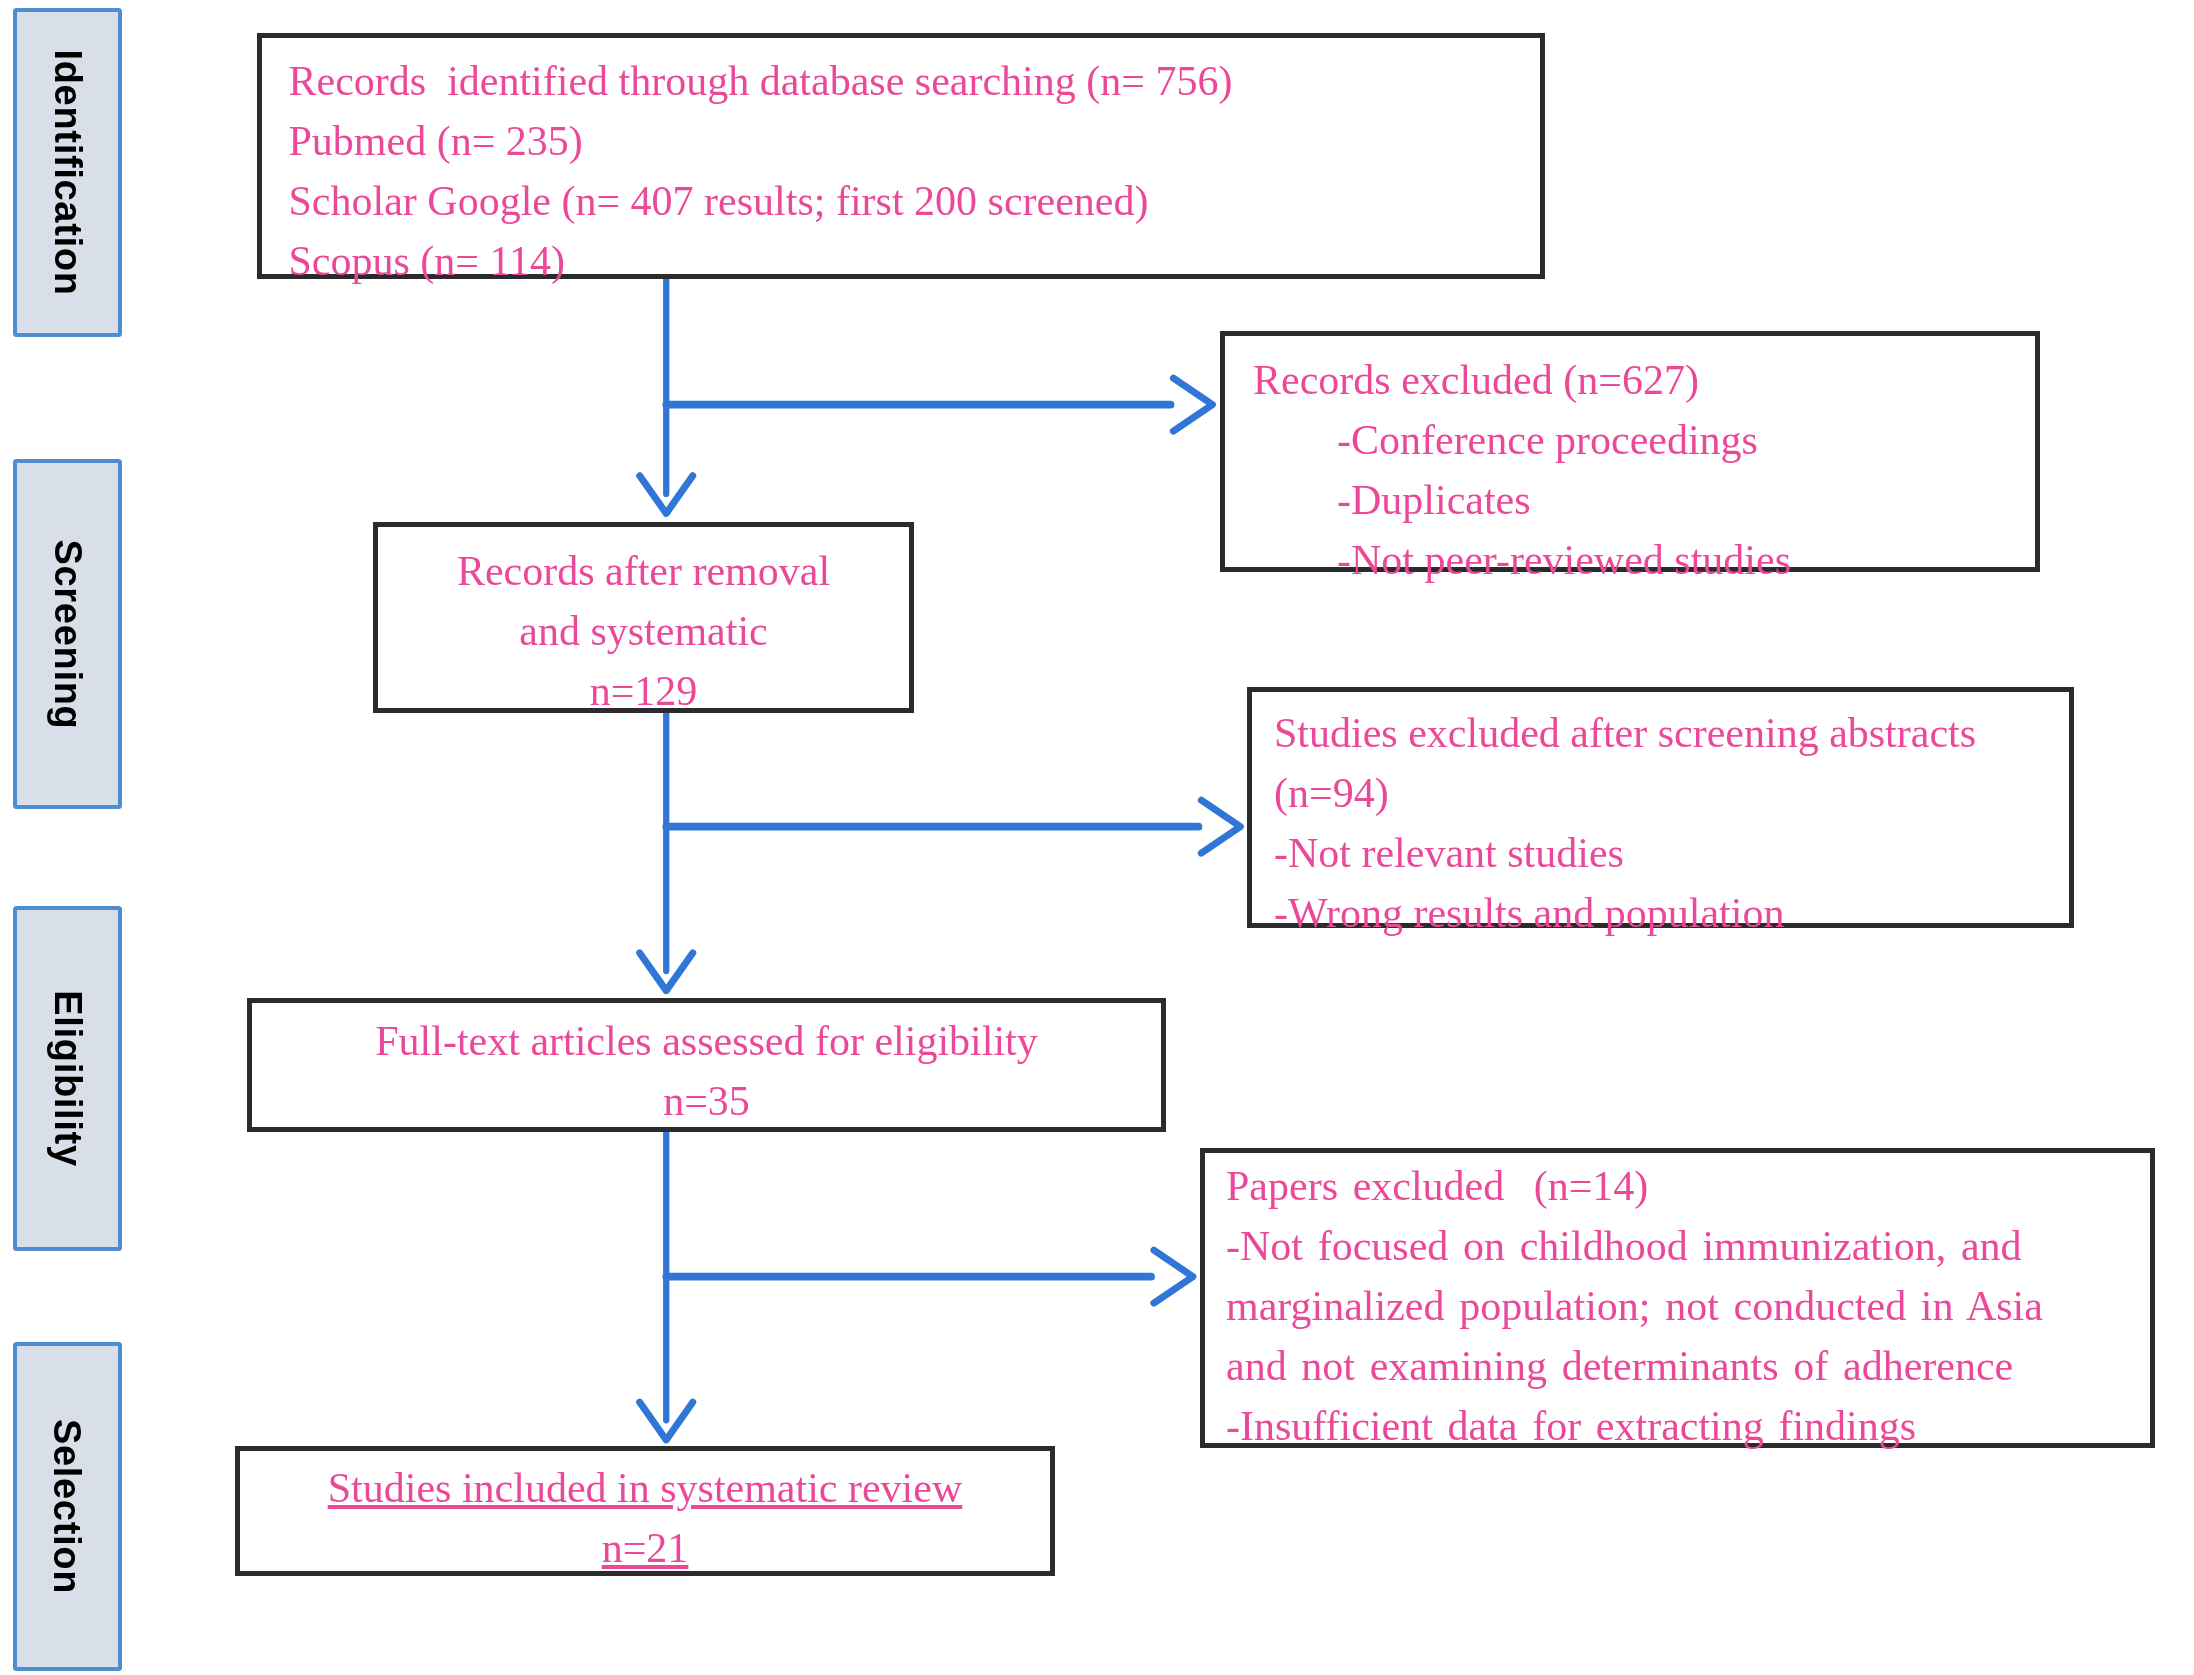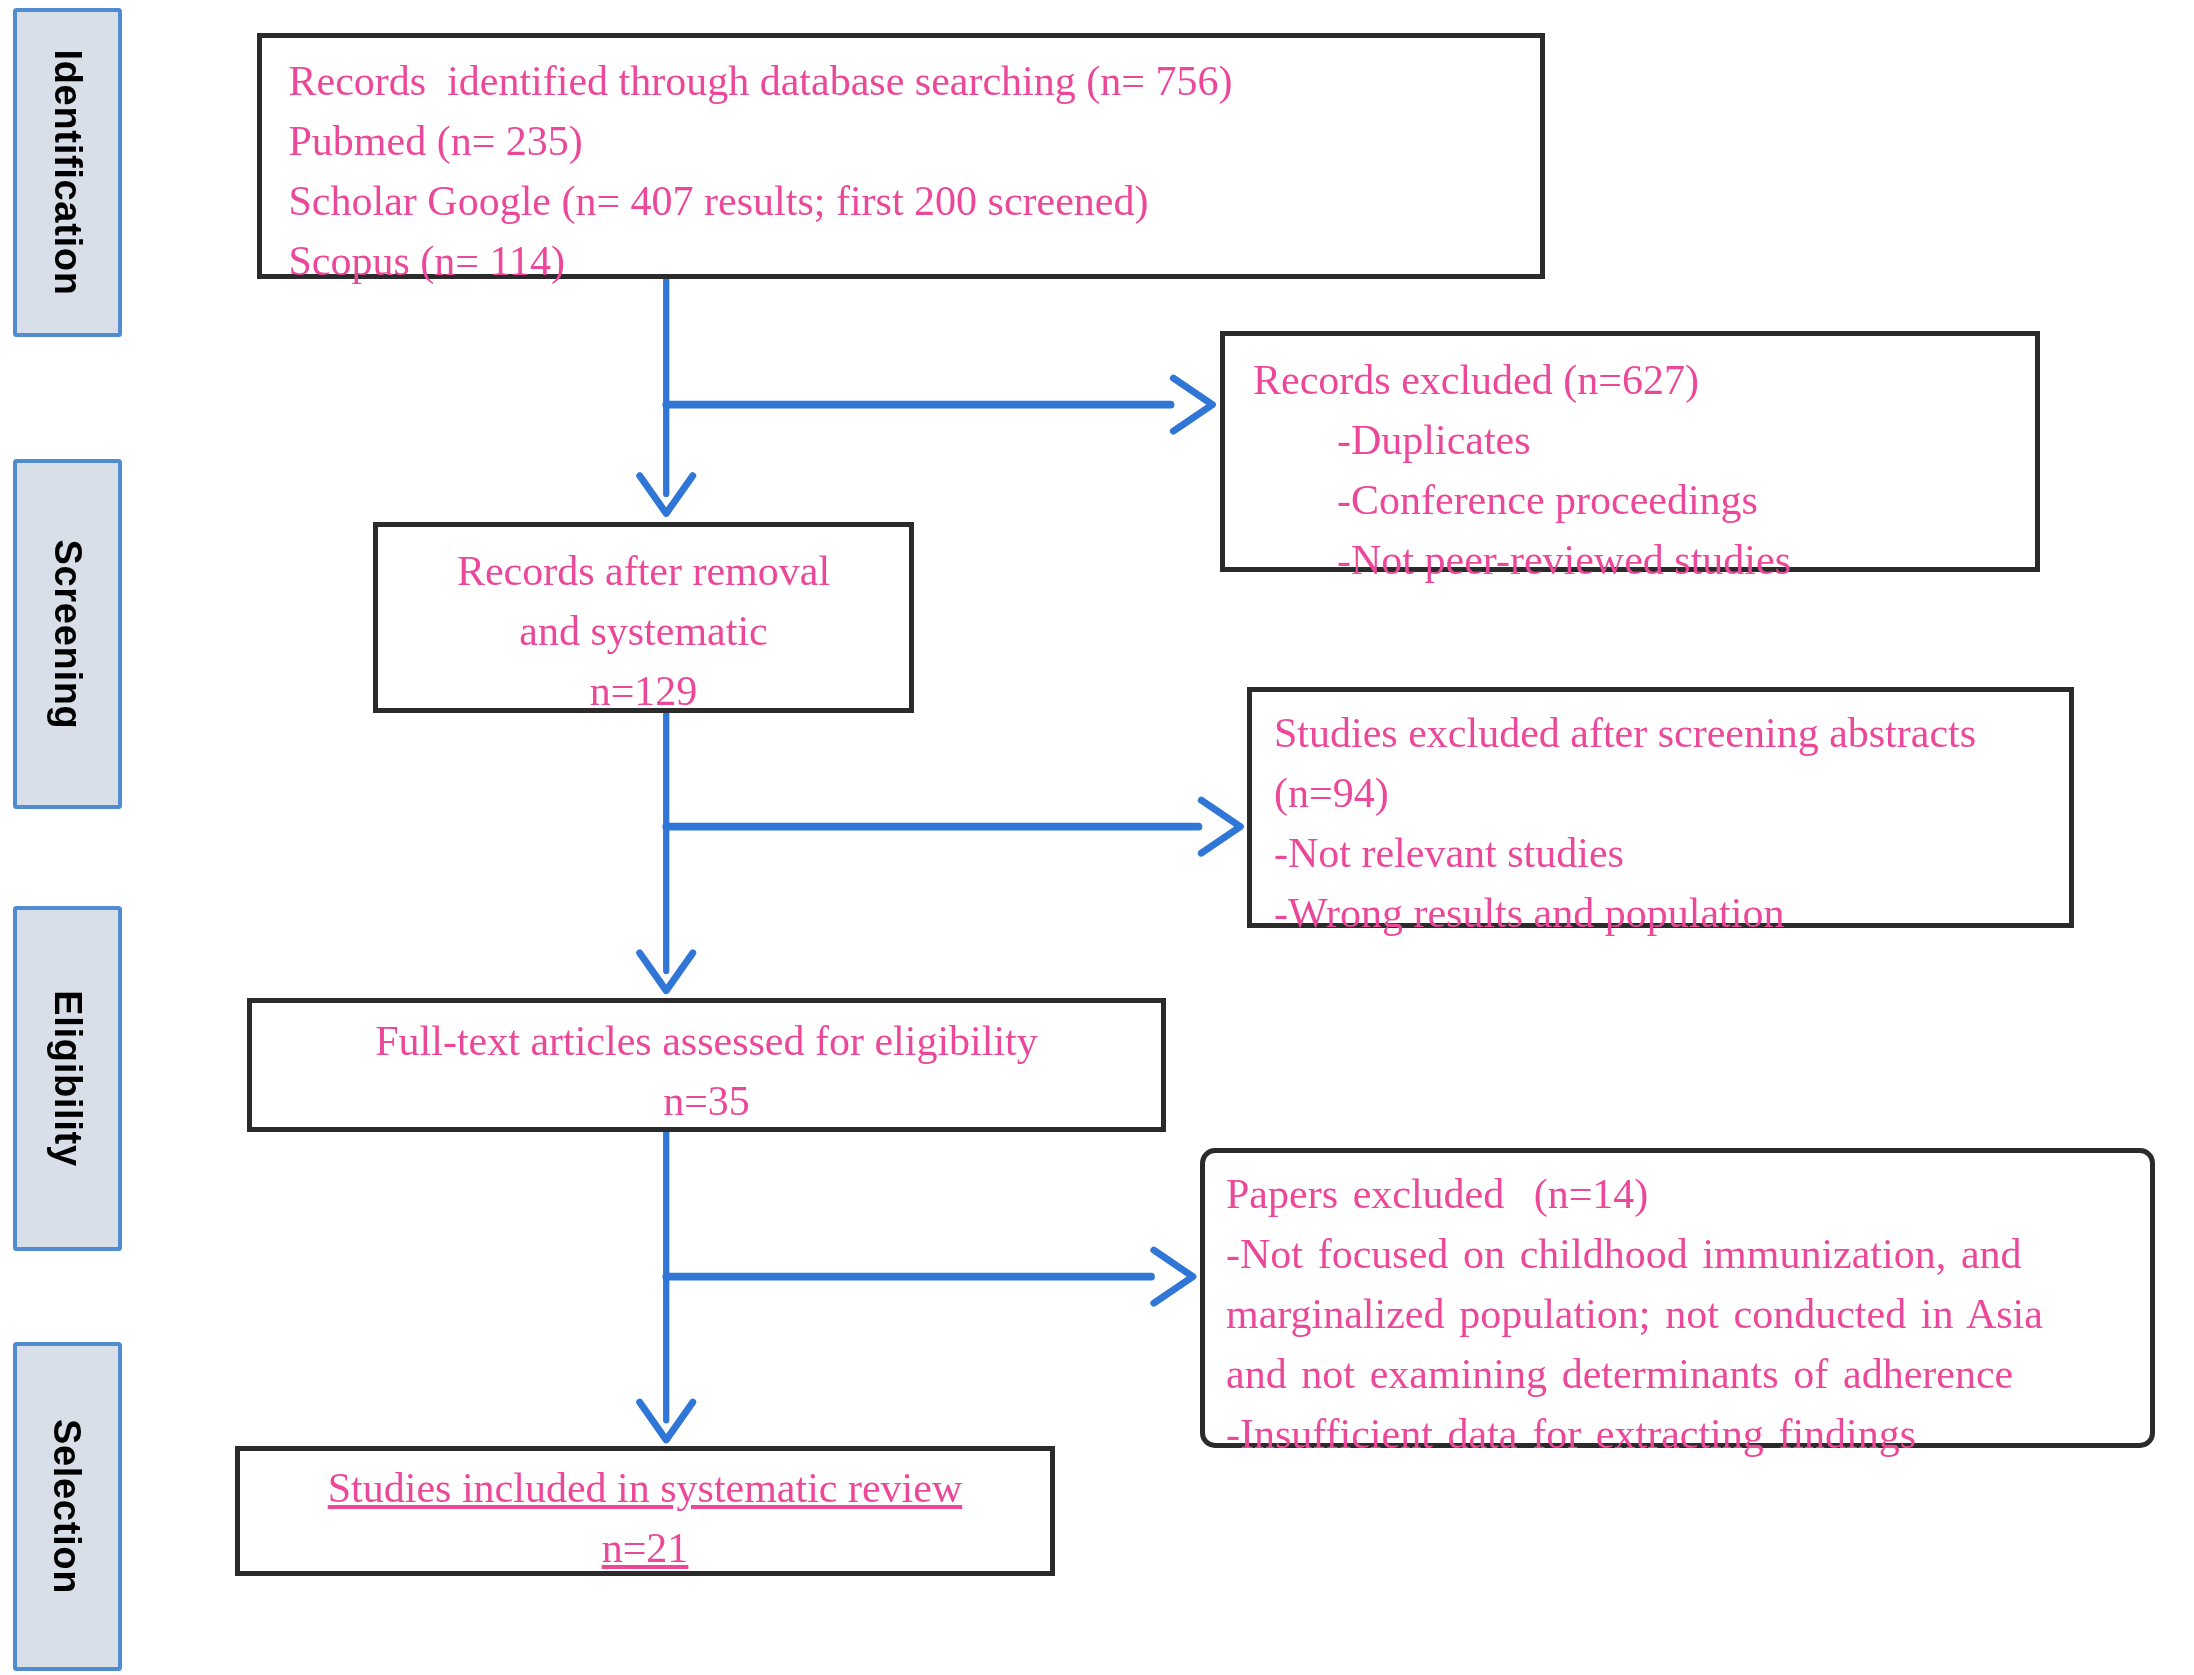--- a/index.html
+++ b/index.html
@@ -110,8 +110,8 @@
 
   <div class="fbox" id="box-rec-excluded">
     <span class="line">Records excluded (n=627)</span>
+    <span class="line indent">-Conference proceedings</span>
     <span class="line indent">-Duplicates</span>
-    <span class="line indent">-Conference proceedings</span>
     <span class="line indent">-Not peer-reviewed studies</span>
   </div>
 

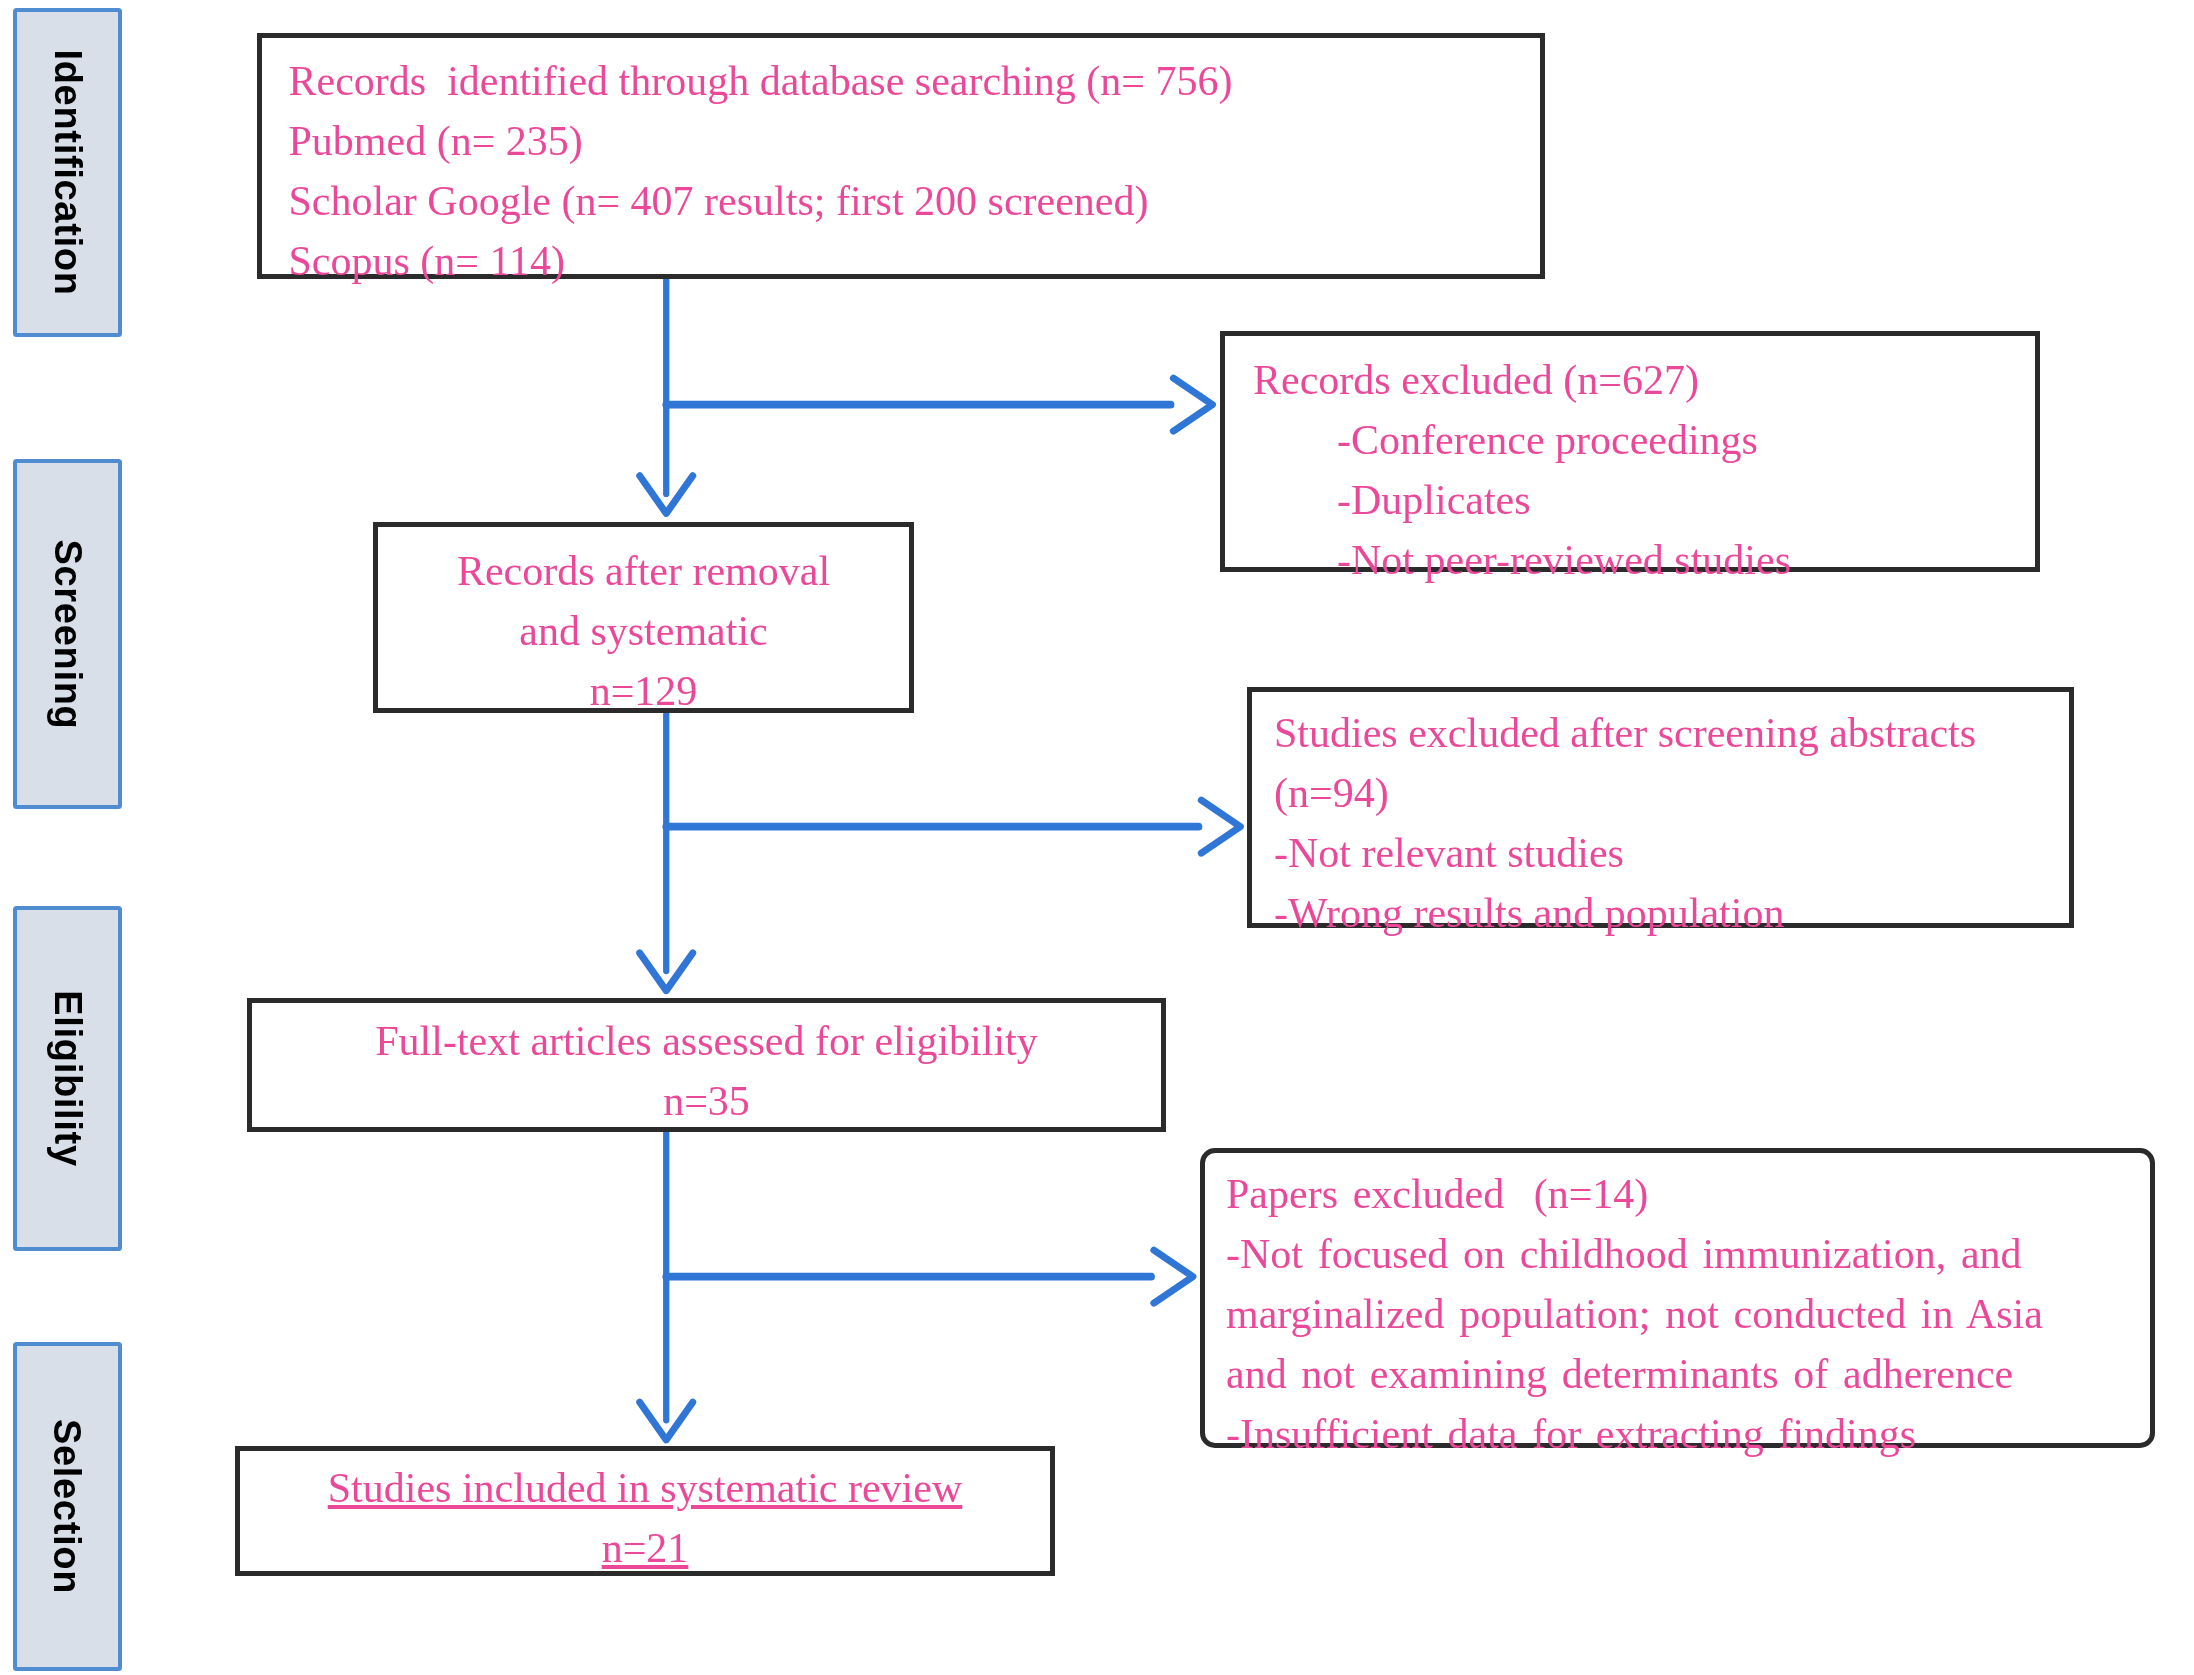--- a/index.html
+++ b/index.html
@@ -30,7 +30,7 @@
   #box-after-removal{left:373px;  top:522px;  width:541px;  height:191px; padding:14px 0 0 0;}
   #box-abs-excluded {left:1247px; top:687px;  width:827px; height:241px; padding:11px 11px 0 22px;}
   #box-fulltext     {left:211px;  top:998px; width:919px; height:134px; padding:8.4px 0 0 0;margin-left:36px;}
-  #box-pap-excluded {left:1200px; top:1148px; width:955px; height:300px; padding:11px 11px 0 21px; word-spacing:4.2px;border-radius:15px;}
+  #box-pap-excluded {left:1200px; top:1148px; width:955px; height:300px; padding:3px 11px 0 21px; word-spacing:4.2px;}
   #box-included     {left:235px;  top:1446px; width:820px; height:130px; padding:7px 0 0 0;text-decoration:underline;}
   
   .stage{

